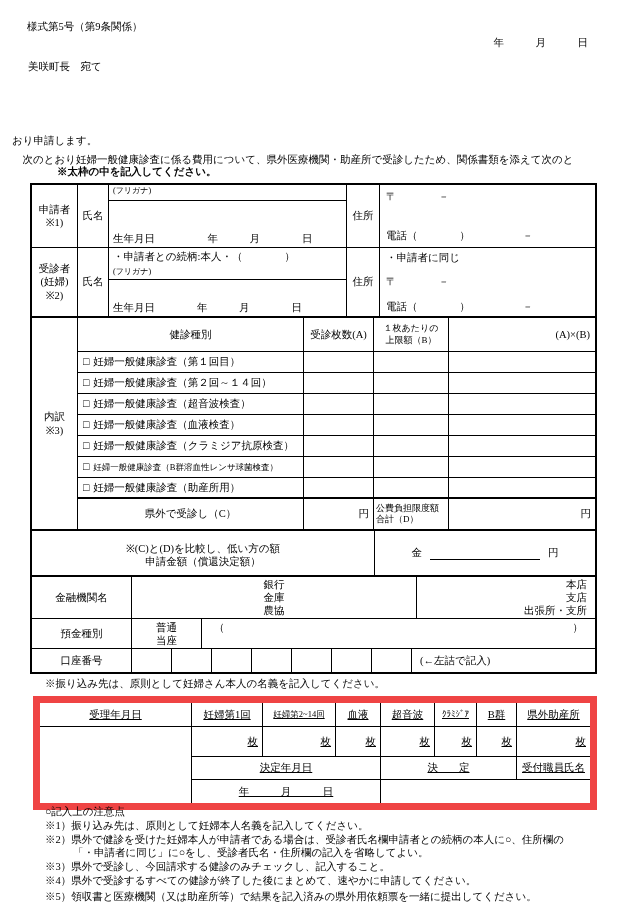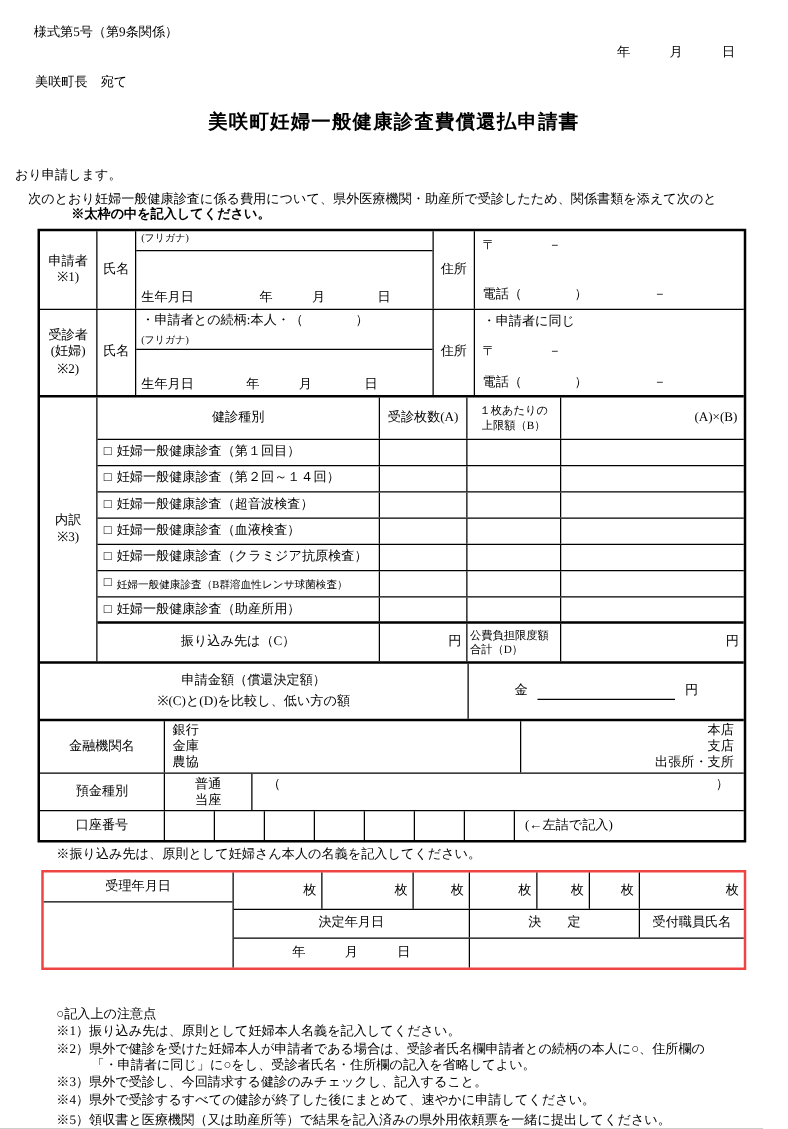--- a/index.html
+++ b/index.html
@@ -46,7 +46,6 @@
   <div class="abs" style="left:27px;top:20px">様式第5号（第9条関係）</div>
   <div class="abs" style="right:42px;top:36px">年　　　月　　　日</div>
   <div class="abs" style="left:28px;top:60px">美咲町長　宛て</div>
-  <div class="abs title" style="top:88px">美咲町妊婦一般健康診査費償還払申請書</div>
   <div class="abs" style="left:12px;top:131px;width:612px;line-height:19px">
     <div>おり申請します。</div>
     <div>　次のとおり妊婦一般健康診査に係る費用について、県外医療機関・助産所で受診したため、関係書類を添えて次のと</div>

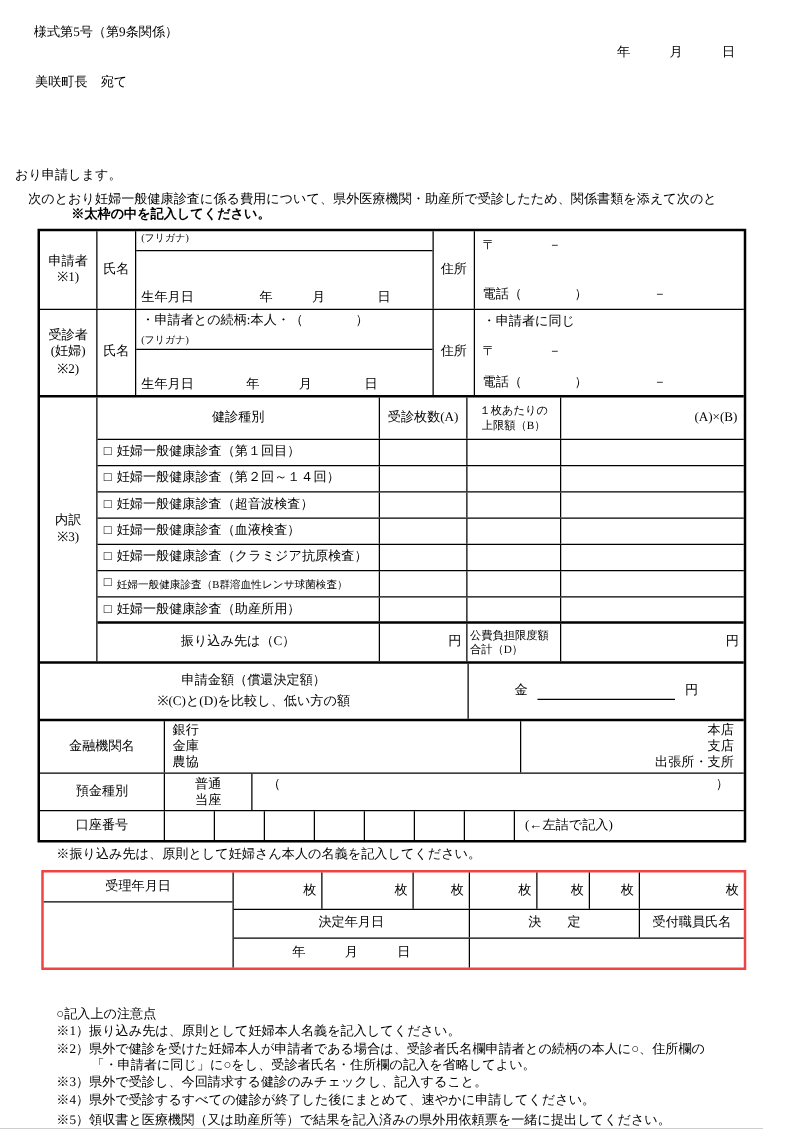--- a/index.html
+++ b/index.html
@@ -183,7 +183,7 @@
         </div>
 
         <div class="r noline" style="height:30px">
-          <div class="c br vcenter hcenter" style="width:226px">振り込み先は（C）</div>
+          <div class="c br vcenter hcenter" style="width:226px">県外で受診し（C）</div>
           <div class="c br yen-cell" style="width:70px">
               <span>円</span>
             </div>

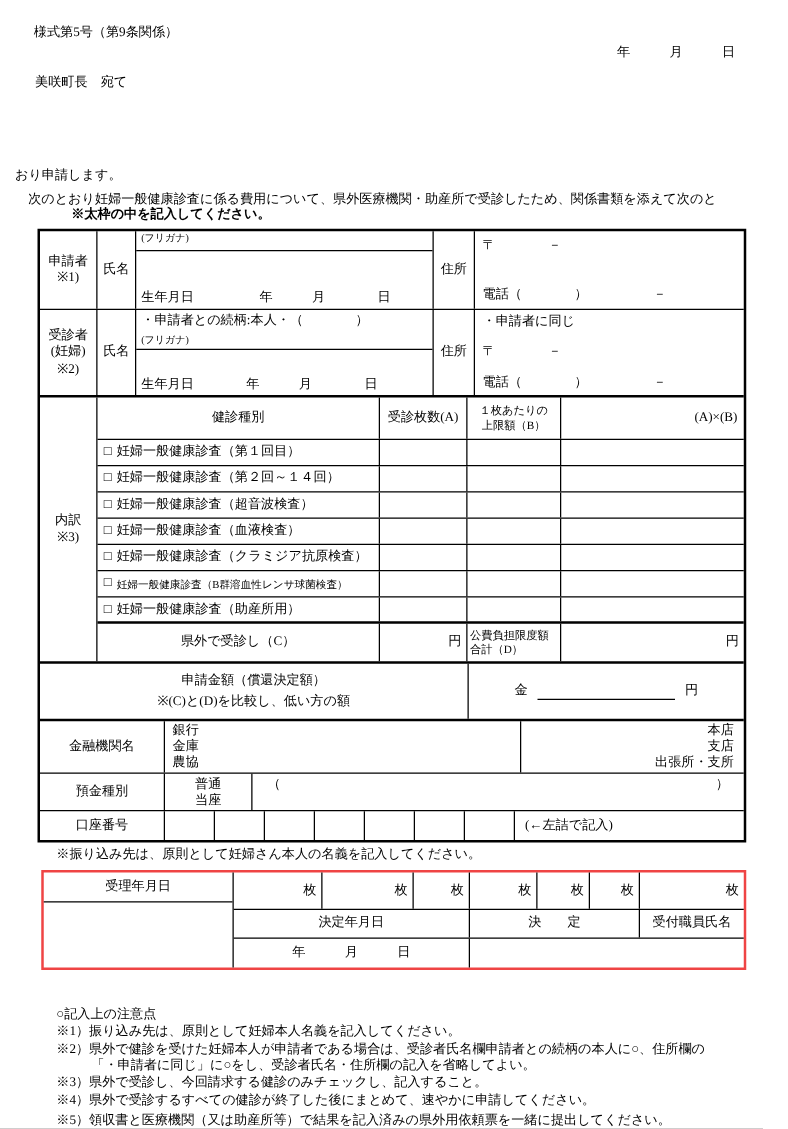--- a/index.html
+++ b/index.html
@@ -200,8 +200,8 @@
 
     <div class="r thick" style="height:46px">
       <div class="c br vcenter hcenter" style="width:343px">
+        <div style="margin-top:4px">※(C)と(D)を比較し、低い方の額</div>
         <div>申請金額（償還決定額）</div>
-        <div style="margin-top:4px">※(C)と(D)を比較し、低い方の額</div>
       </div>
       <div class="c grow" style="display:flex;align-items:center;justify-content:center">
         <span>金</span>

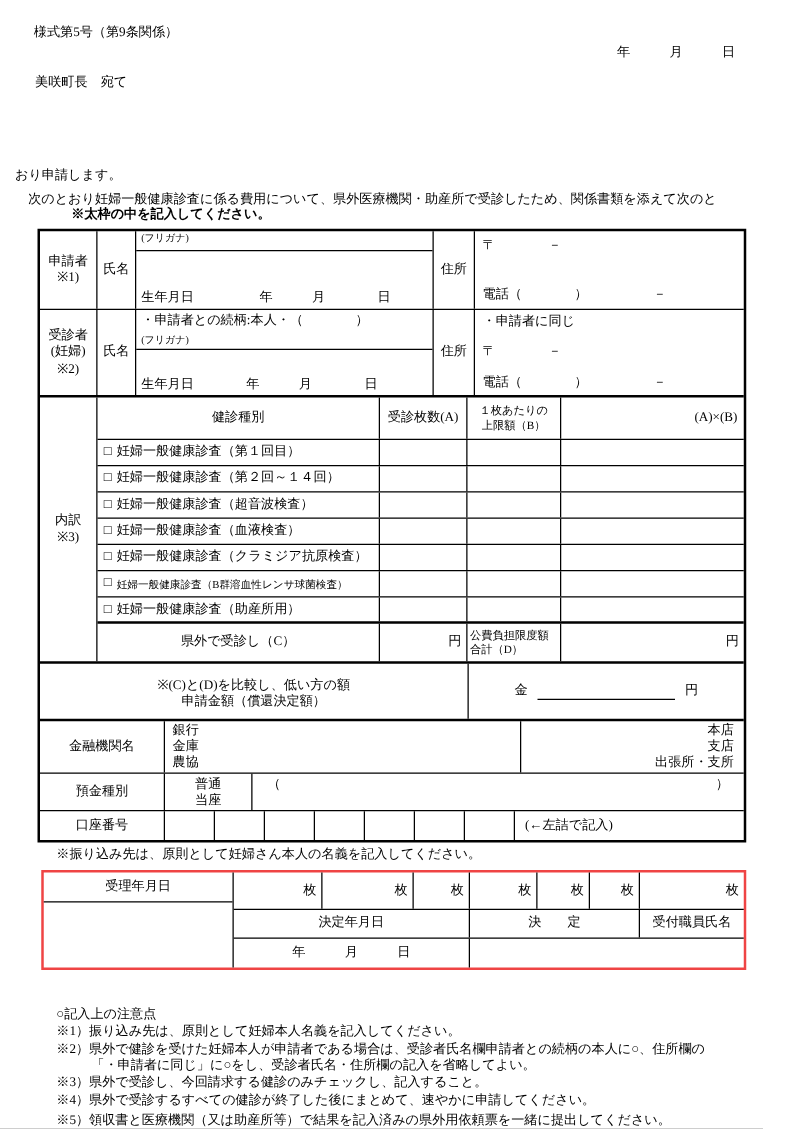--- a/index.html
+++ b/index.html
@@ -215,7 +215,7 @@
 
         <div class="r" style="height:42px">
           <div class="c br vcenter hcenter" style="width:100px">金融機関名</div>
-          <div class="c br" style="width:285px;display:flex;justify-content:flex-start">
+          <div class="c br" style="width:285px;display:flex;justify-content:center">
             <div class="right" style="padding:1px 6px;line-height:13px">
               <div>銀行</div>
               <div>金庫</div>

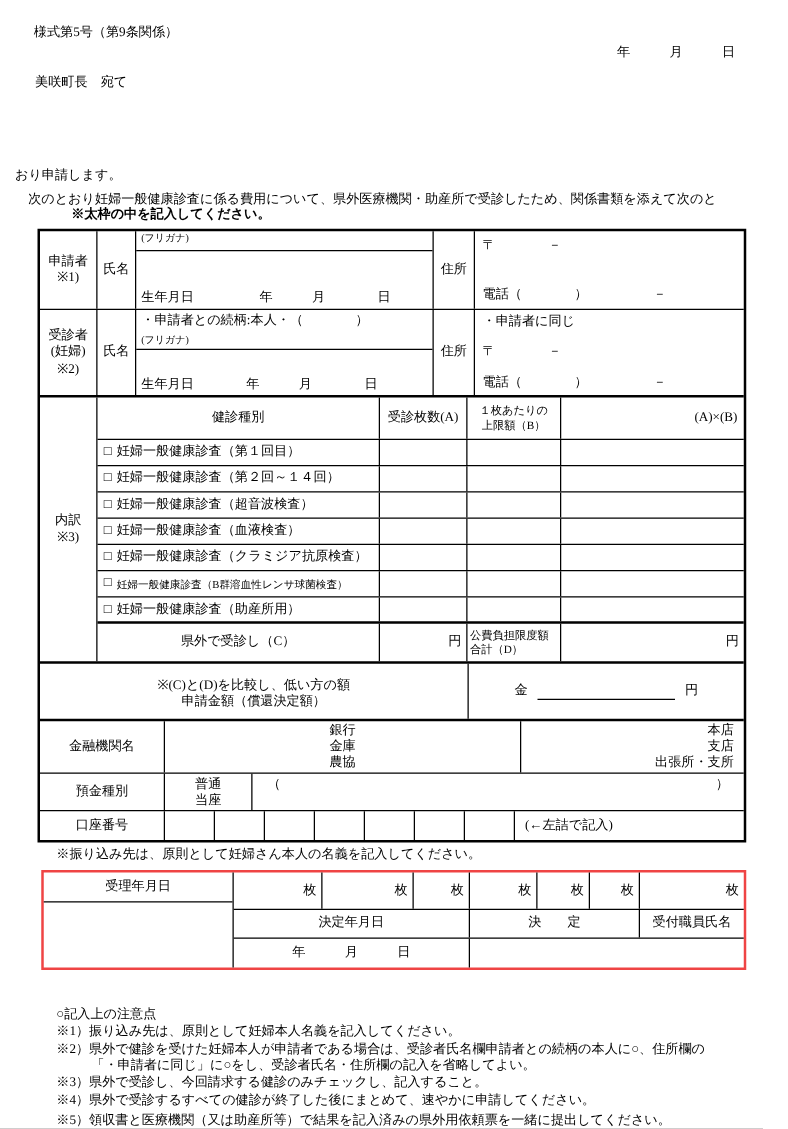--- a/index.html
+++ b/index.html
@@ -34,7 +34,7 @@
   .checkbox { margin-right:4px; }
   .yen-cell { display:flex; align-items:center; justify-content:flex-end; padding-right:4px; }
   .amount-line { width:110px; border-bottom:1px solid #000; display:inline-block; margin:0 8px; height:13px; }
-  .office { border:2px solid #ef4444; }
+  .office { border:7px solid #ef4444;text-decoration:underline; }
   .notes div { line-height:13.8px; }
   .note-indent { padding-left:28px; }
 </style>

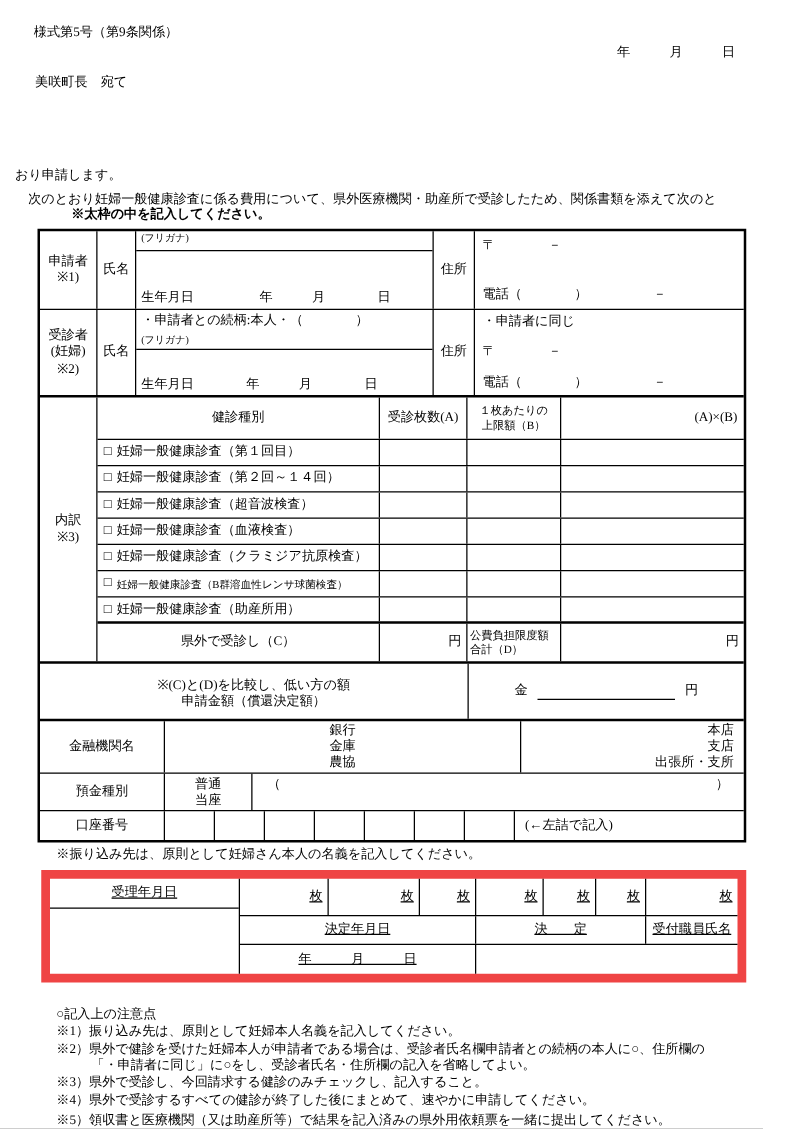--- a/index.html
+++ b/index.html
@@ -269,6 +269,15 @@
       </div>
 
       <div class="col grow">
+        <div class="r" style="height:24px">
+          <div class="c br vcenter hcenter" style="width:71px">妊婦第1回</div>
+          <div class="c br vcenter hcenter small85" style="width:73px">妊婦第2~14回</div>
+          <div class="c br vcenter hcenter" style="width:45px">血液</div>
+          <div class="c br vcenter hcenter" style="width:54px">超音波</div>
+          <div class="c br vcenter hcenter small9" style="width:42px">ｸﾗﾐｼﾞｱ</div>
+          <div class="c br vcenter hcenter" style="width:40px">B群</div>
+          <div class="c vcenter hcenter grow">県外助産所</div>
+        </div>
         <div class="r" style="height:30px">
           <div class="c br yen-cell" style="width:71px">
               <span>枚</span>

